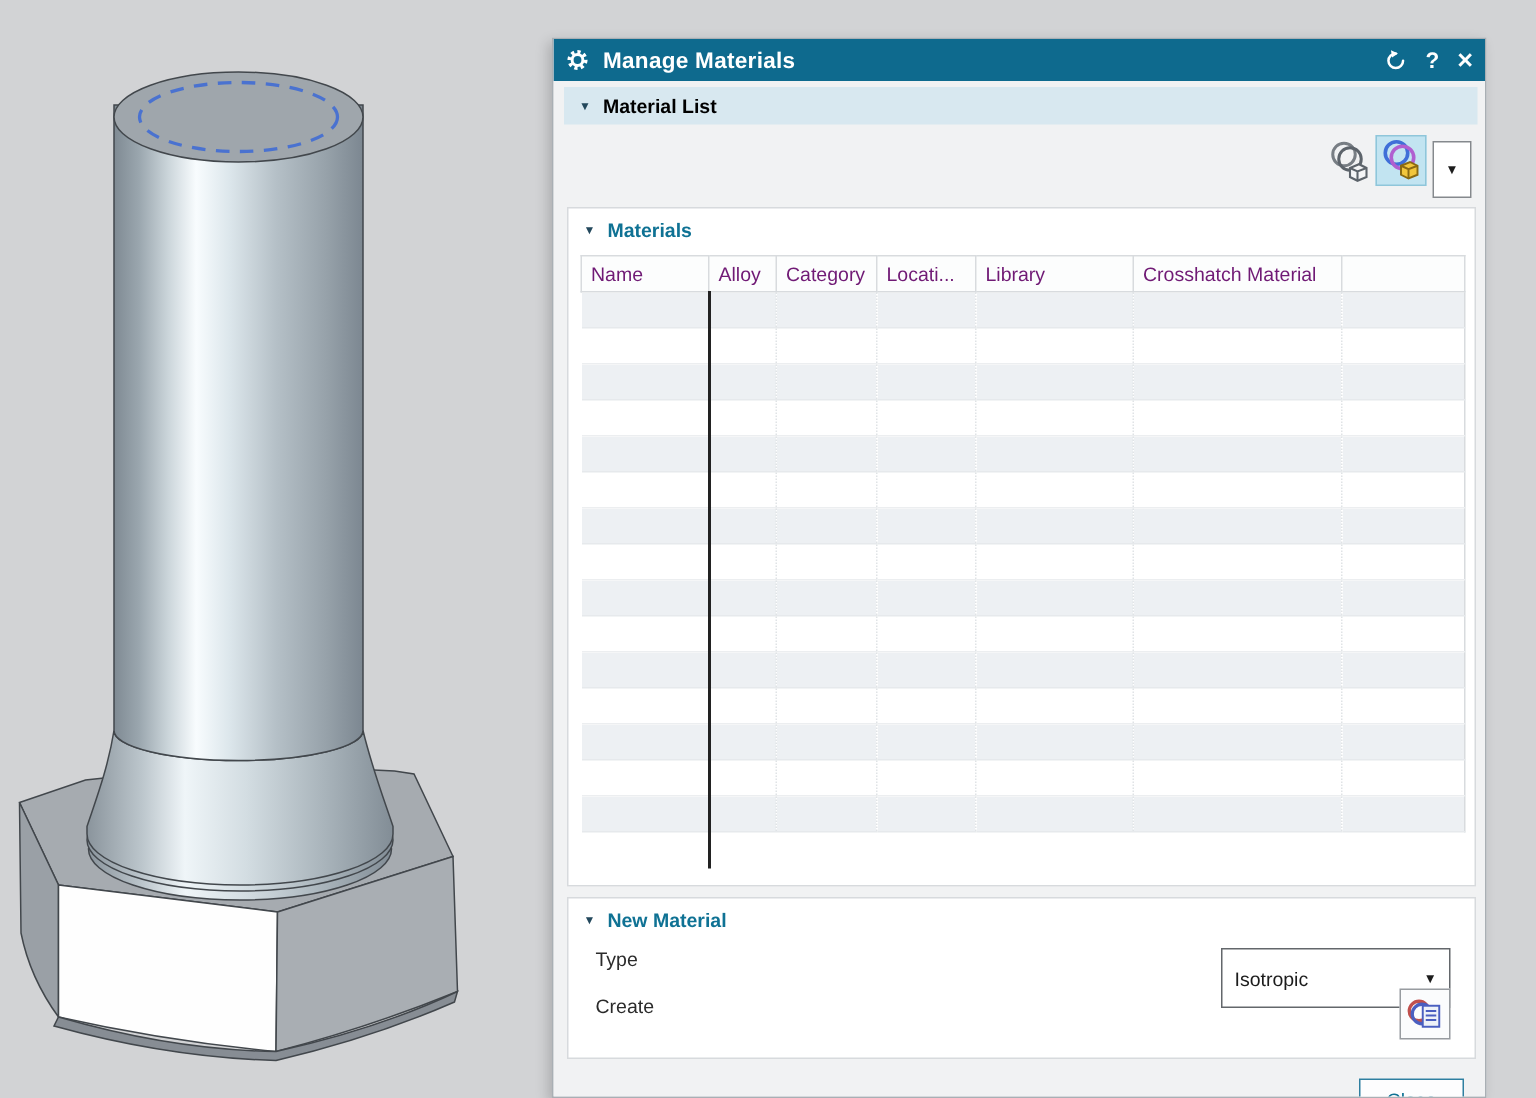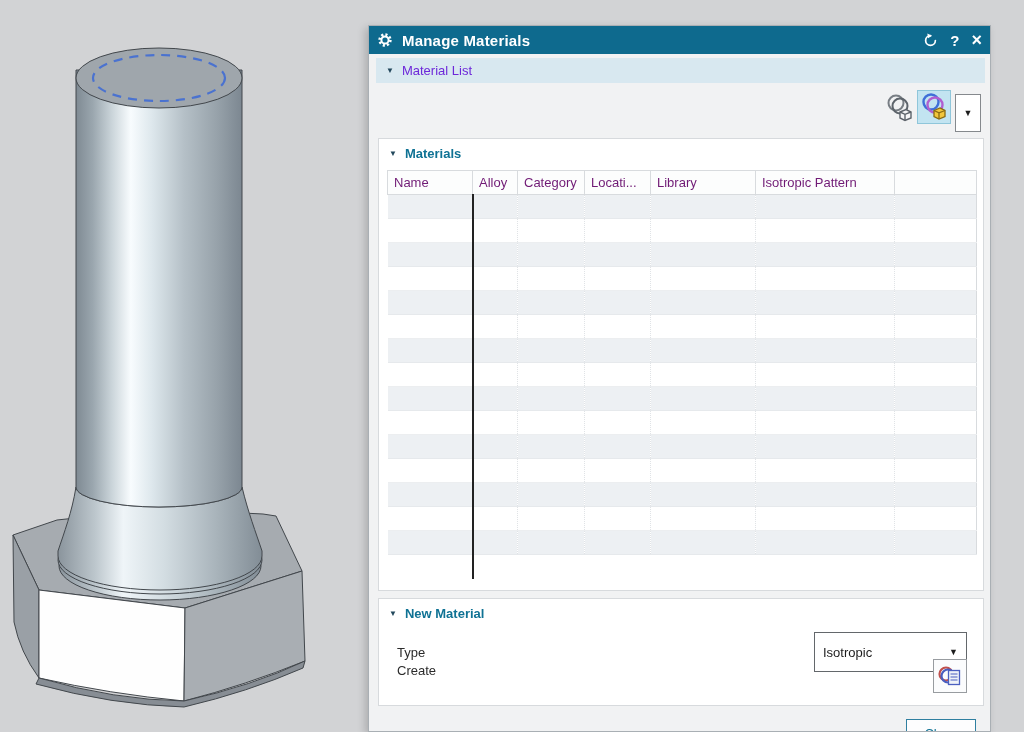--- a/index.html
+++ b/index.html
@@ -34,7 +34,7 @@
   .section-bar{position:absolute;left:7px;top:4px;width:609px;height:25px;background:var(--section-bar);
                display:flex;align-items:center;padding:0 10px;gap:8px;}
   .tri{font-size:8px;color:#23485c;line-height:1;}
-  .section-bar span.lbl{font-weight:400;color:#6d28d9;}
+  .section-bar span.lbl{font-weight:700;color:#000000;}
 
   
   .tbar-icon{position:absolute;background:transparent;border:none;cursor:pointer;padding:0;}

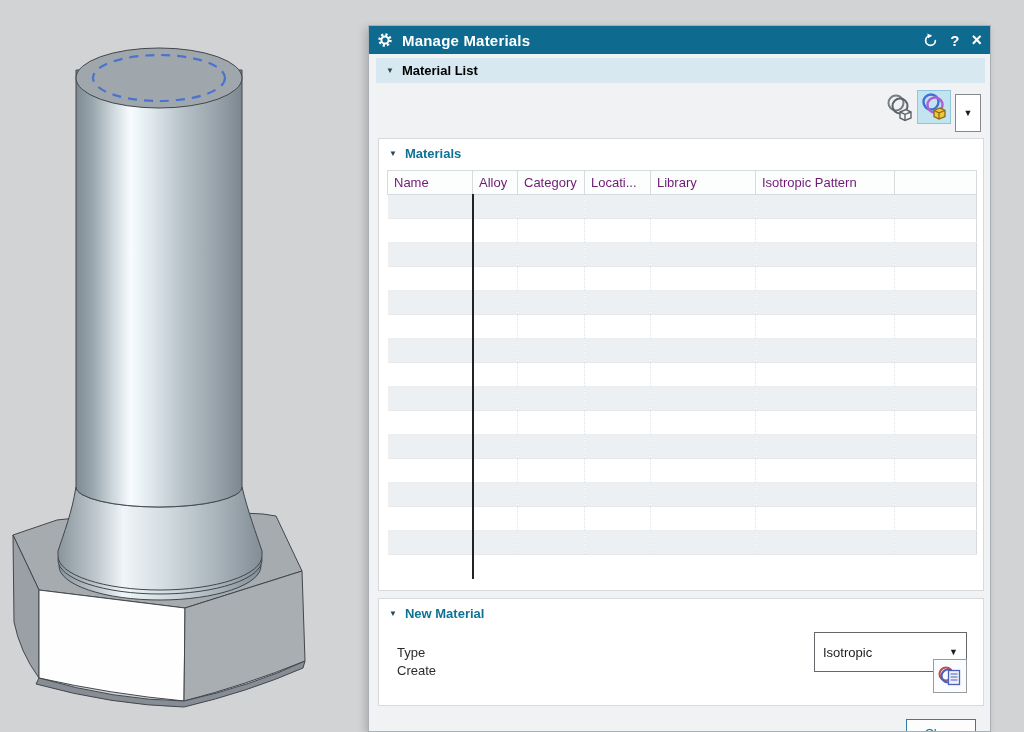--- a/index.html
+++ b/index.html
@@ -198,7 +198,7 @@
                 <th>Category</th>
                 <th>Locati...</th>
                 <th>Library</th>
-                <th>Isotropic Pattern</th>
+                <th>Crosshatch Material</th>
                 <th></th>
               </tr>
             </thead>

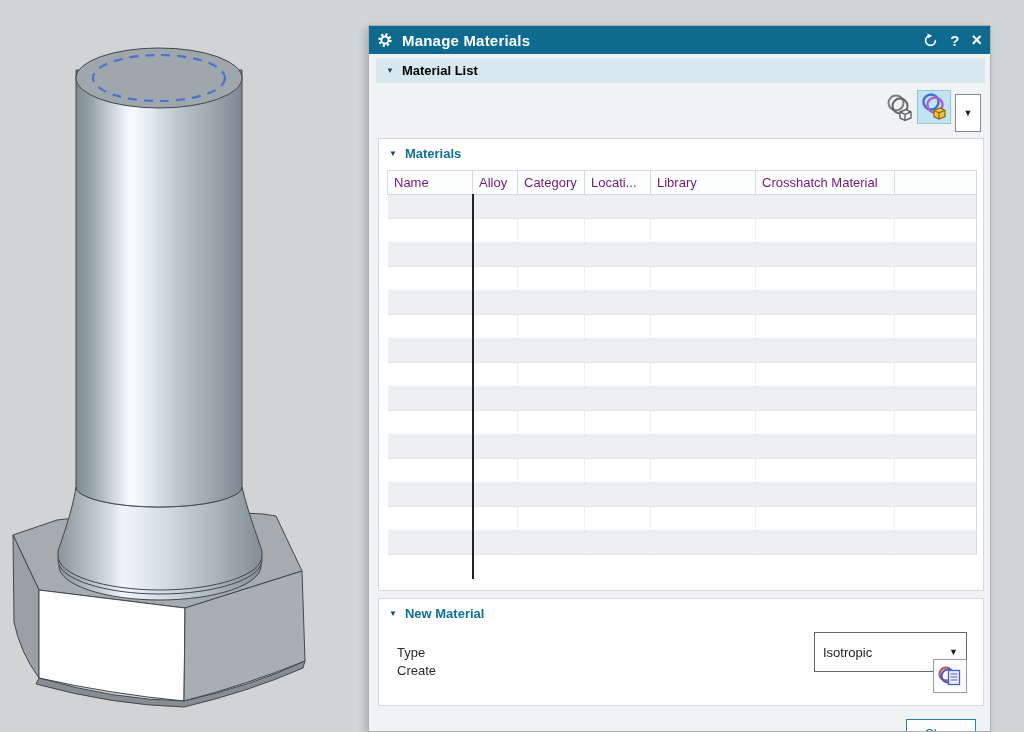--- a/index.html
+++ b/index.html
@@ -66,7 +66,7 @@
   
   .form-row{position:absolute;left:18px;display:flex;align-items:center;}
   .form-row .flabel{color:#2b2b2b;}
-  .row-type{top:46px;}
+  .row-type{top:33px;}
   .row-create{top:64px;}
   .combo{position:absolute;left:435px;top:33px;width:153px;height:40px;background:#fff;border:1px solid #63676b;
          display:flex;align-items:center;padding:0 8px;cursor:pointer;}

